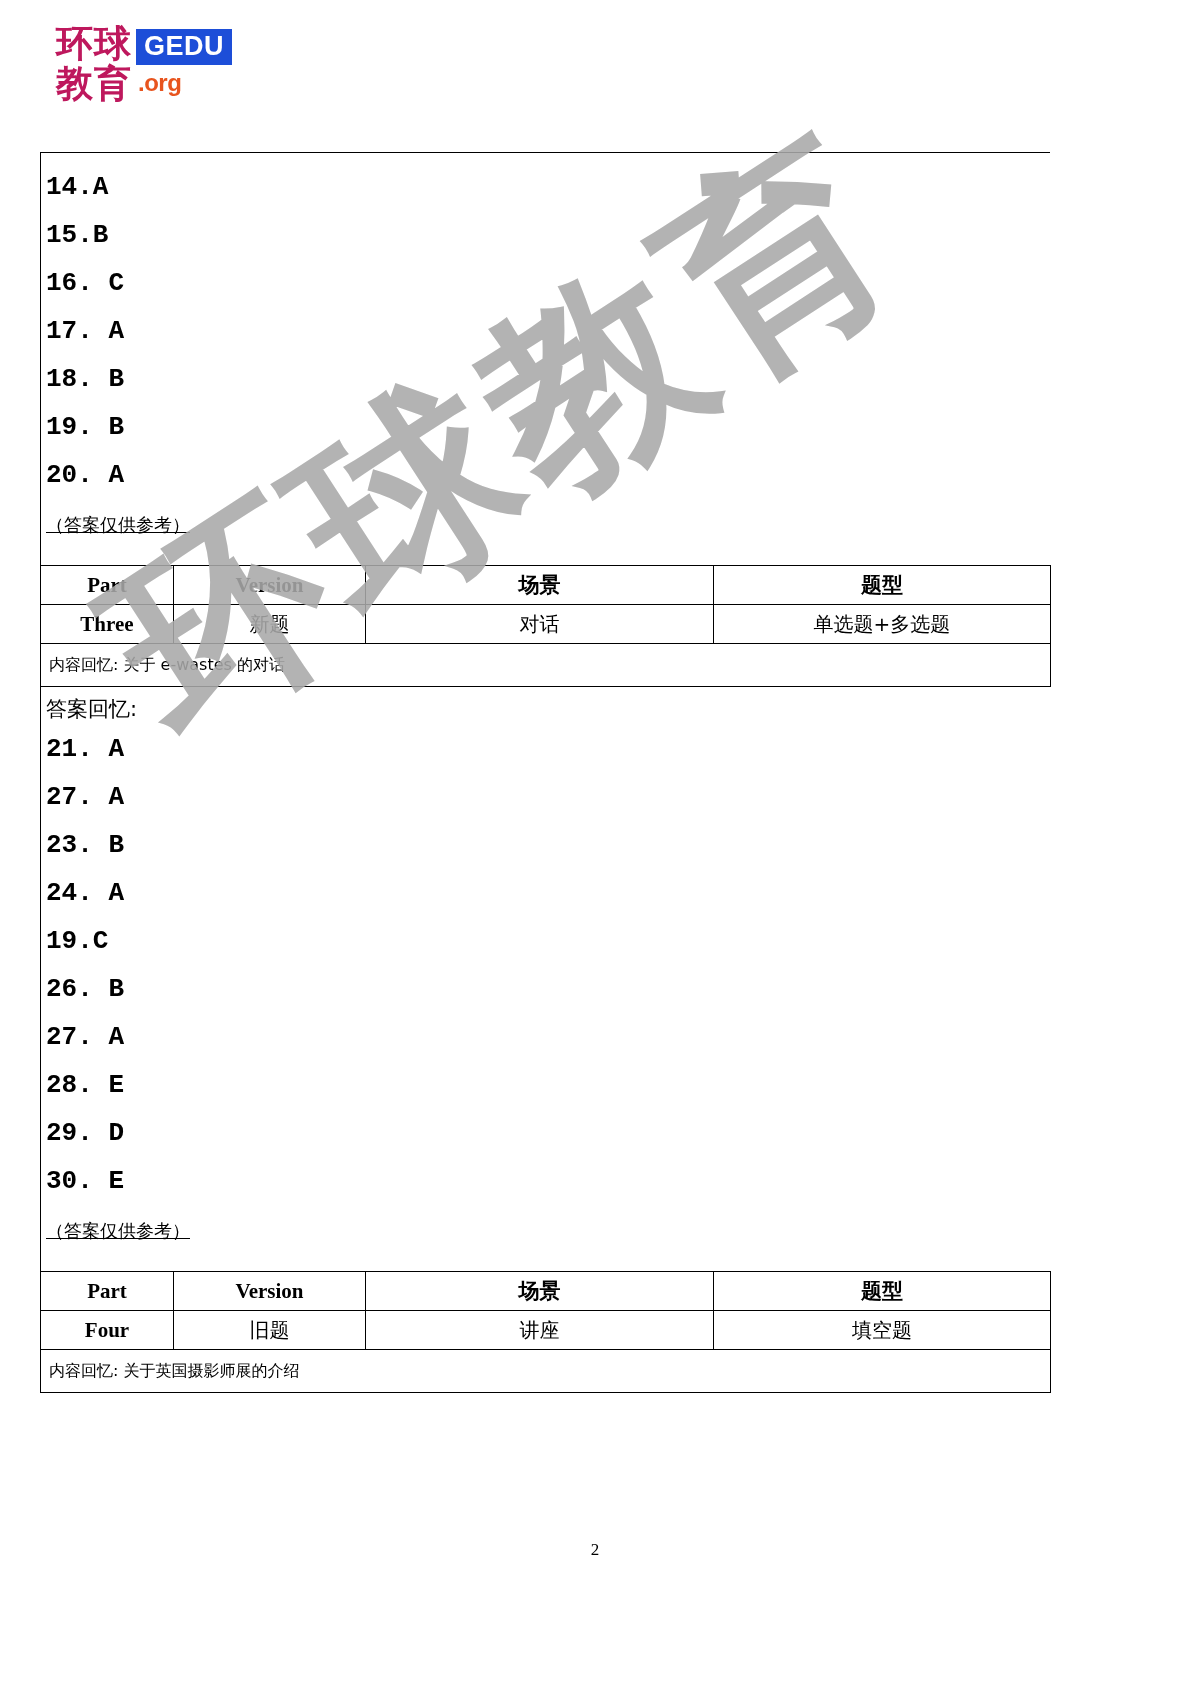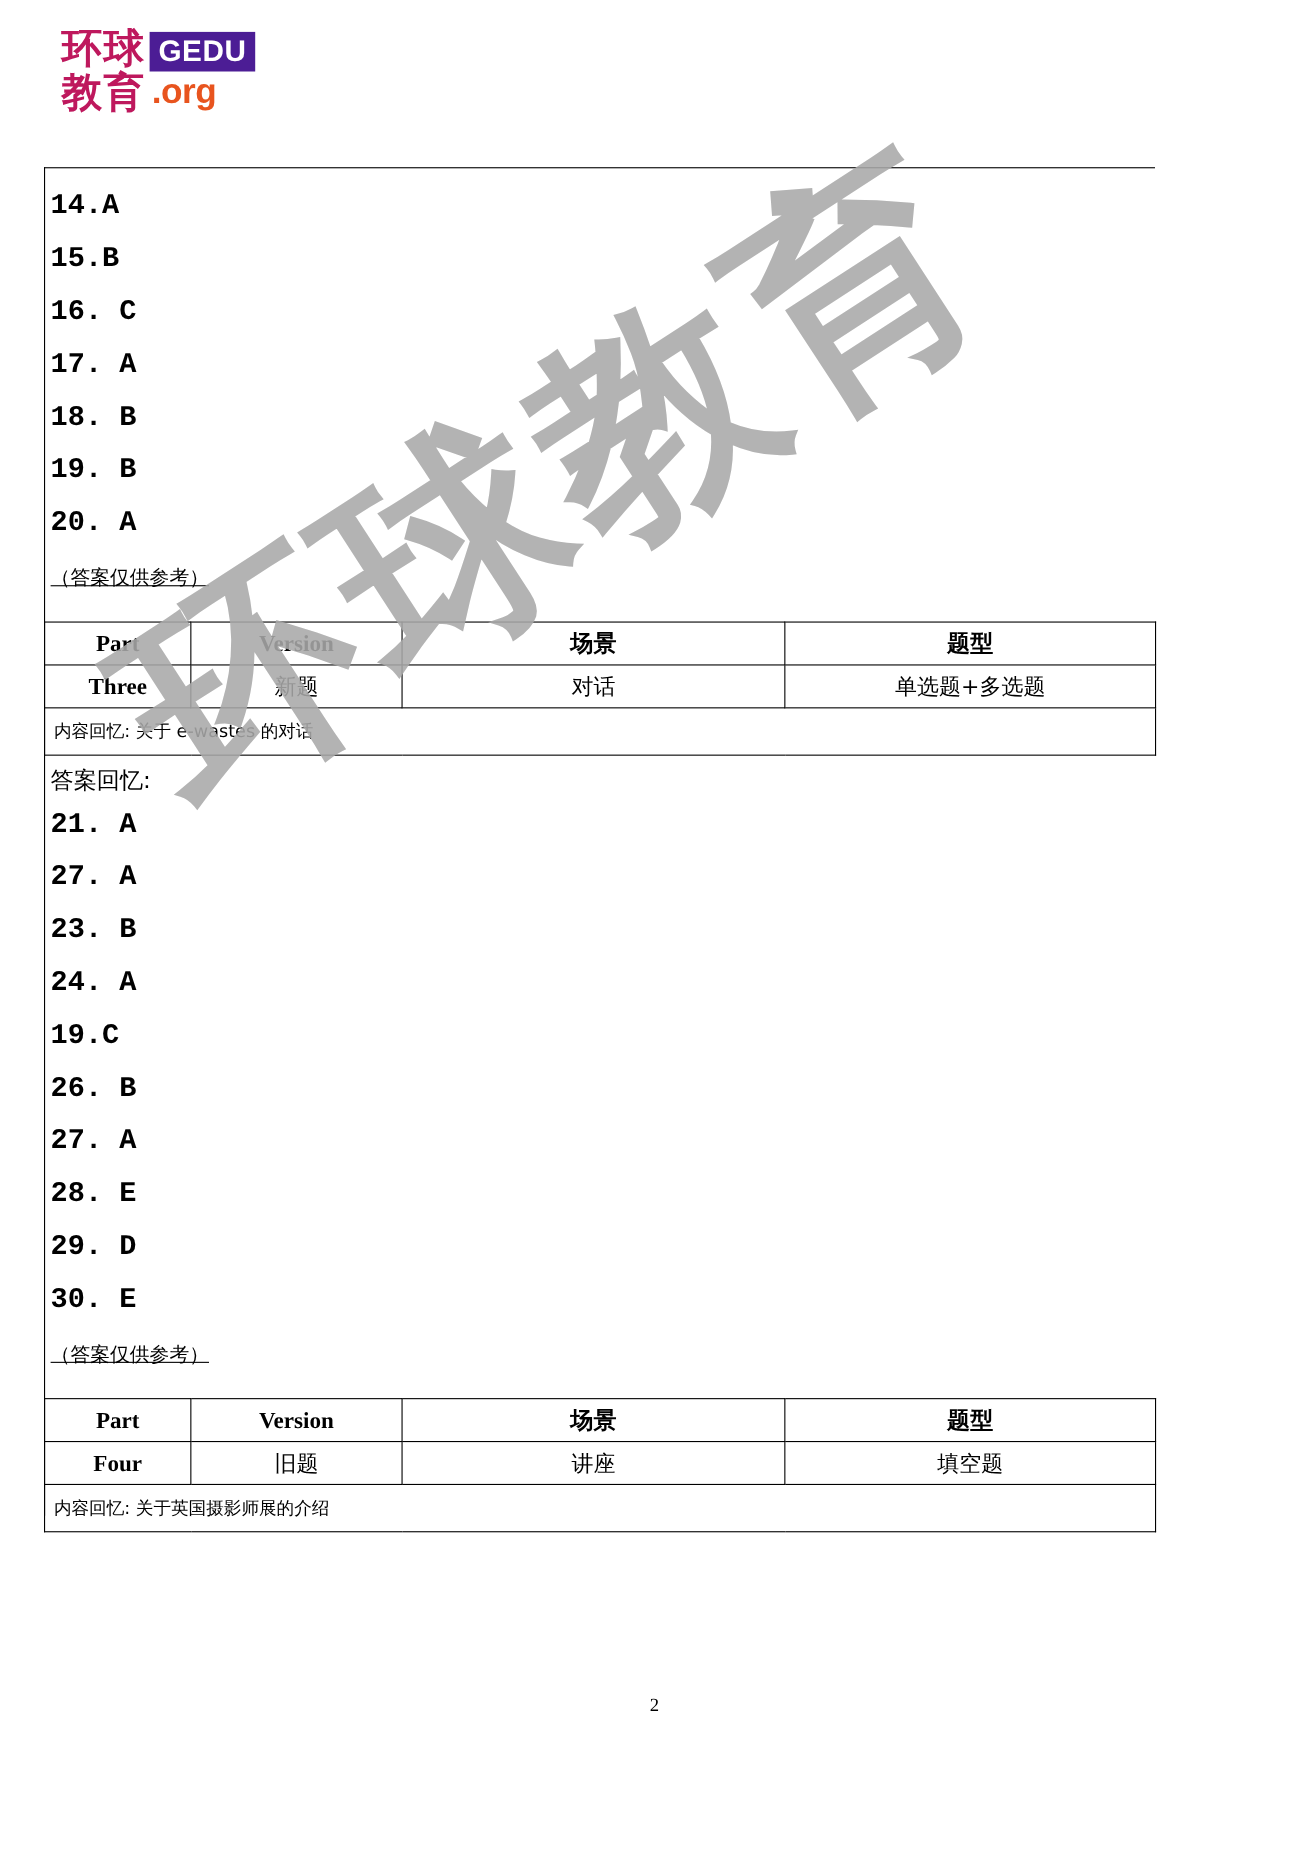--- a/index.html
+++ b/index.html
@@ -41,7 +41,7 @@
     height: 84px;
   }
   .logo-gedu {
-    background: #4c1d95;
+    background: #1d4ed8;
     color: #fff;
     font-family: "Liberation Sans", sans-serif;
     font-weight: bold;

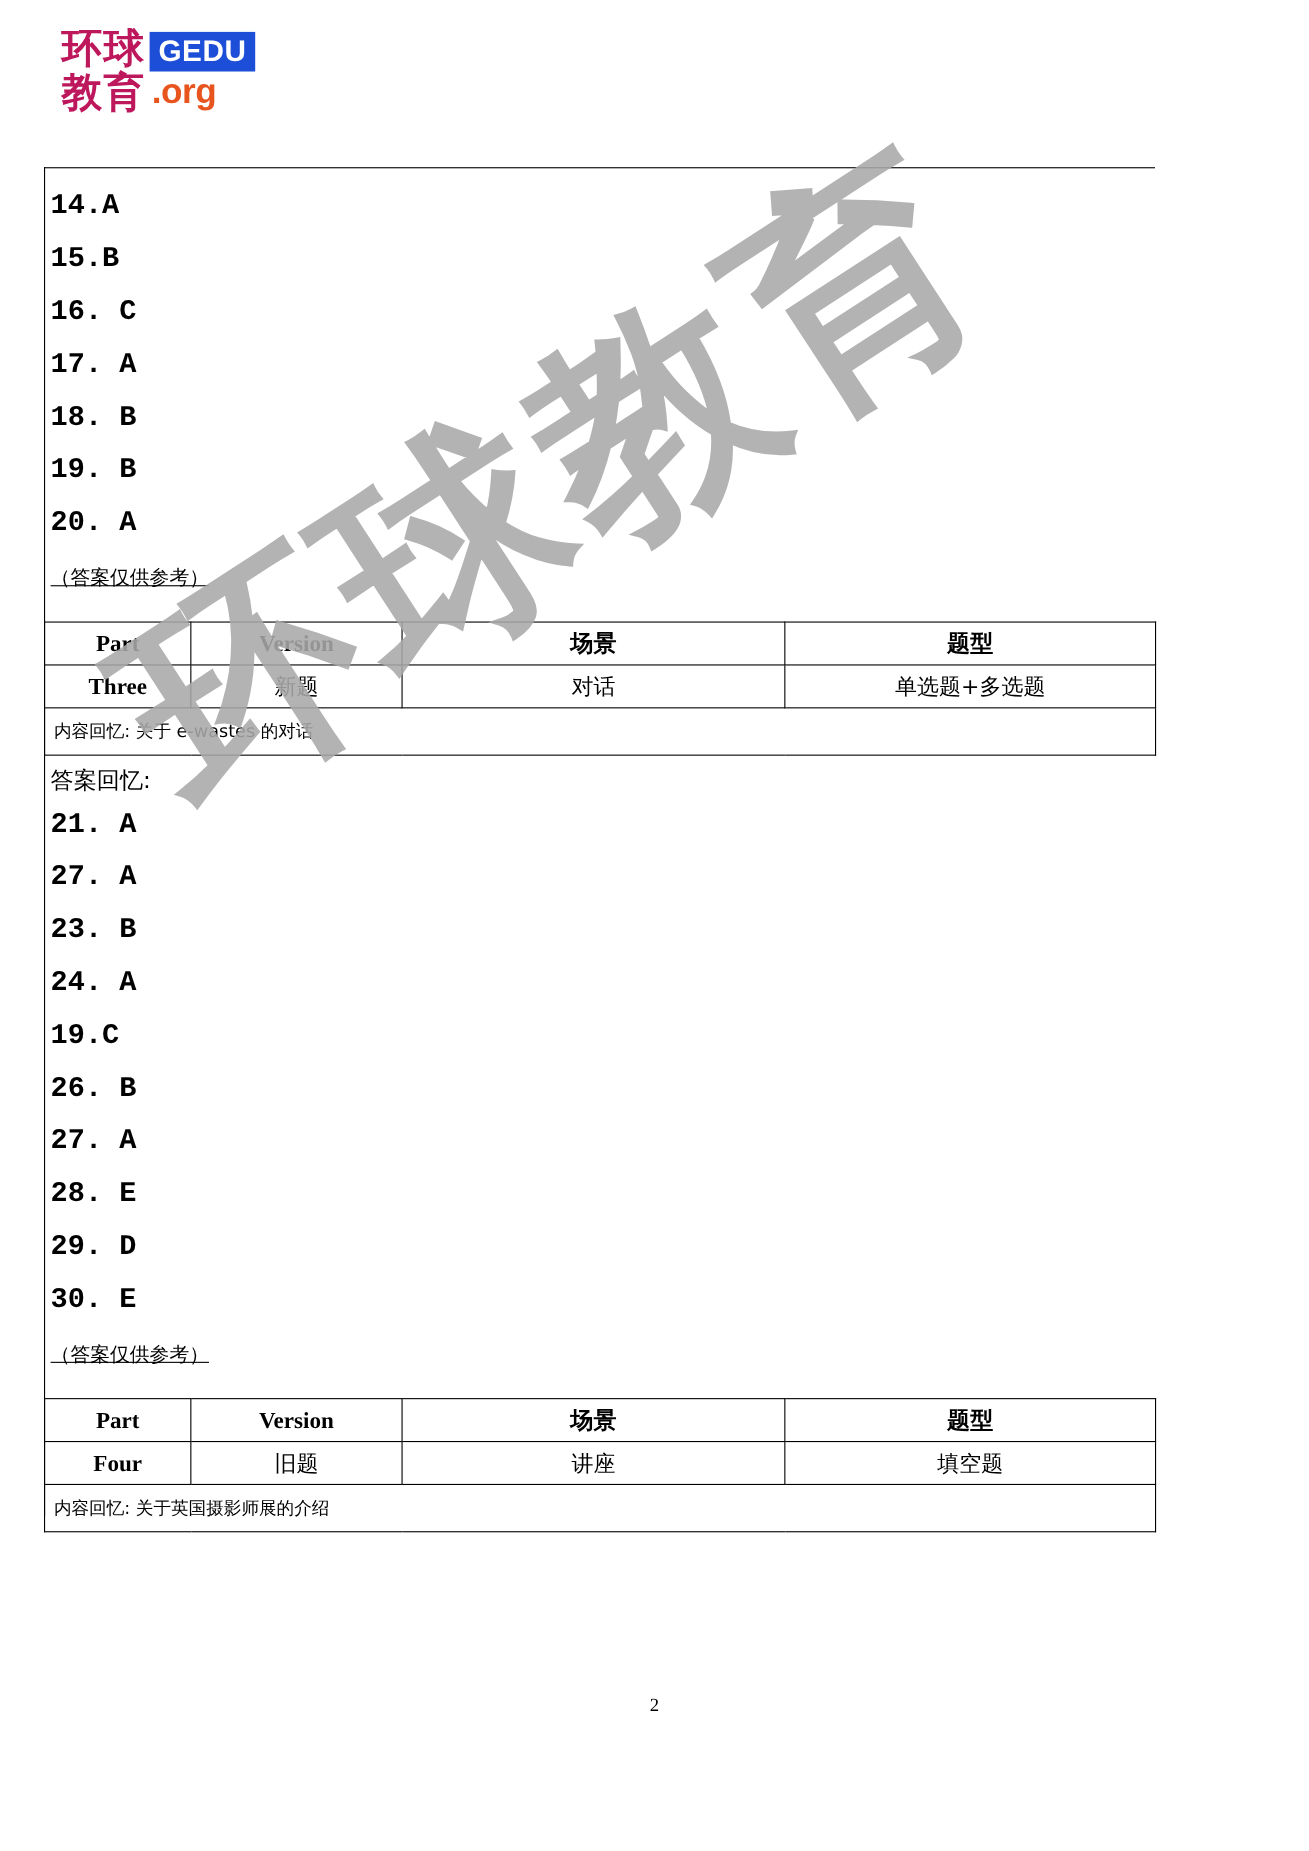--- a/index.html
+++ b/index.html
@@ -54,7 +54,7 @@
     color: #e8541e;
     font-family: "Liberation Sans", sans-serif;
     font-weight: bold;
-    font-size: 32px;
+    font-size: 24px;
     line-height: 32px;
     margin-top: 2px;
     margin-left: 2px;

